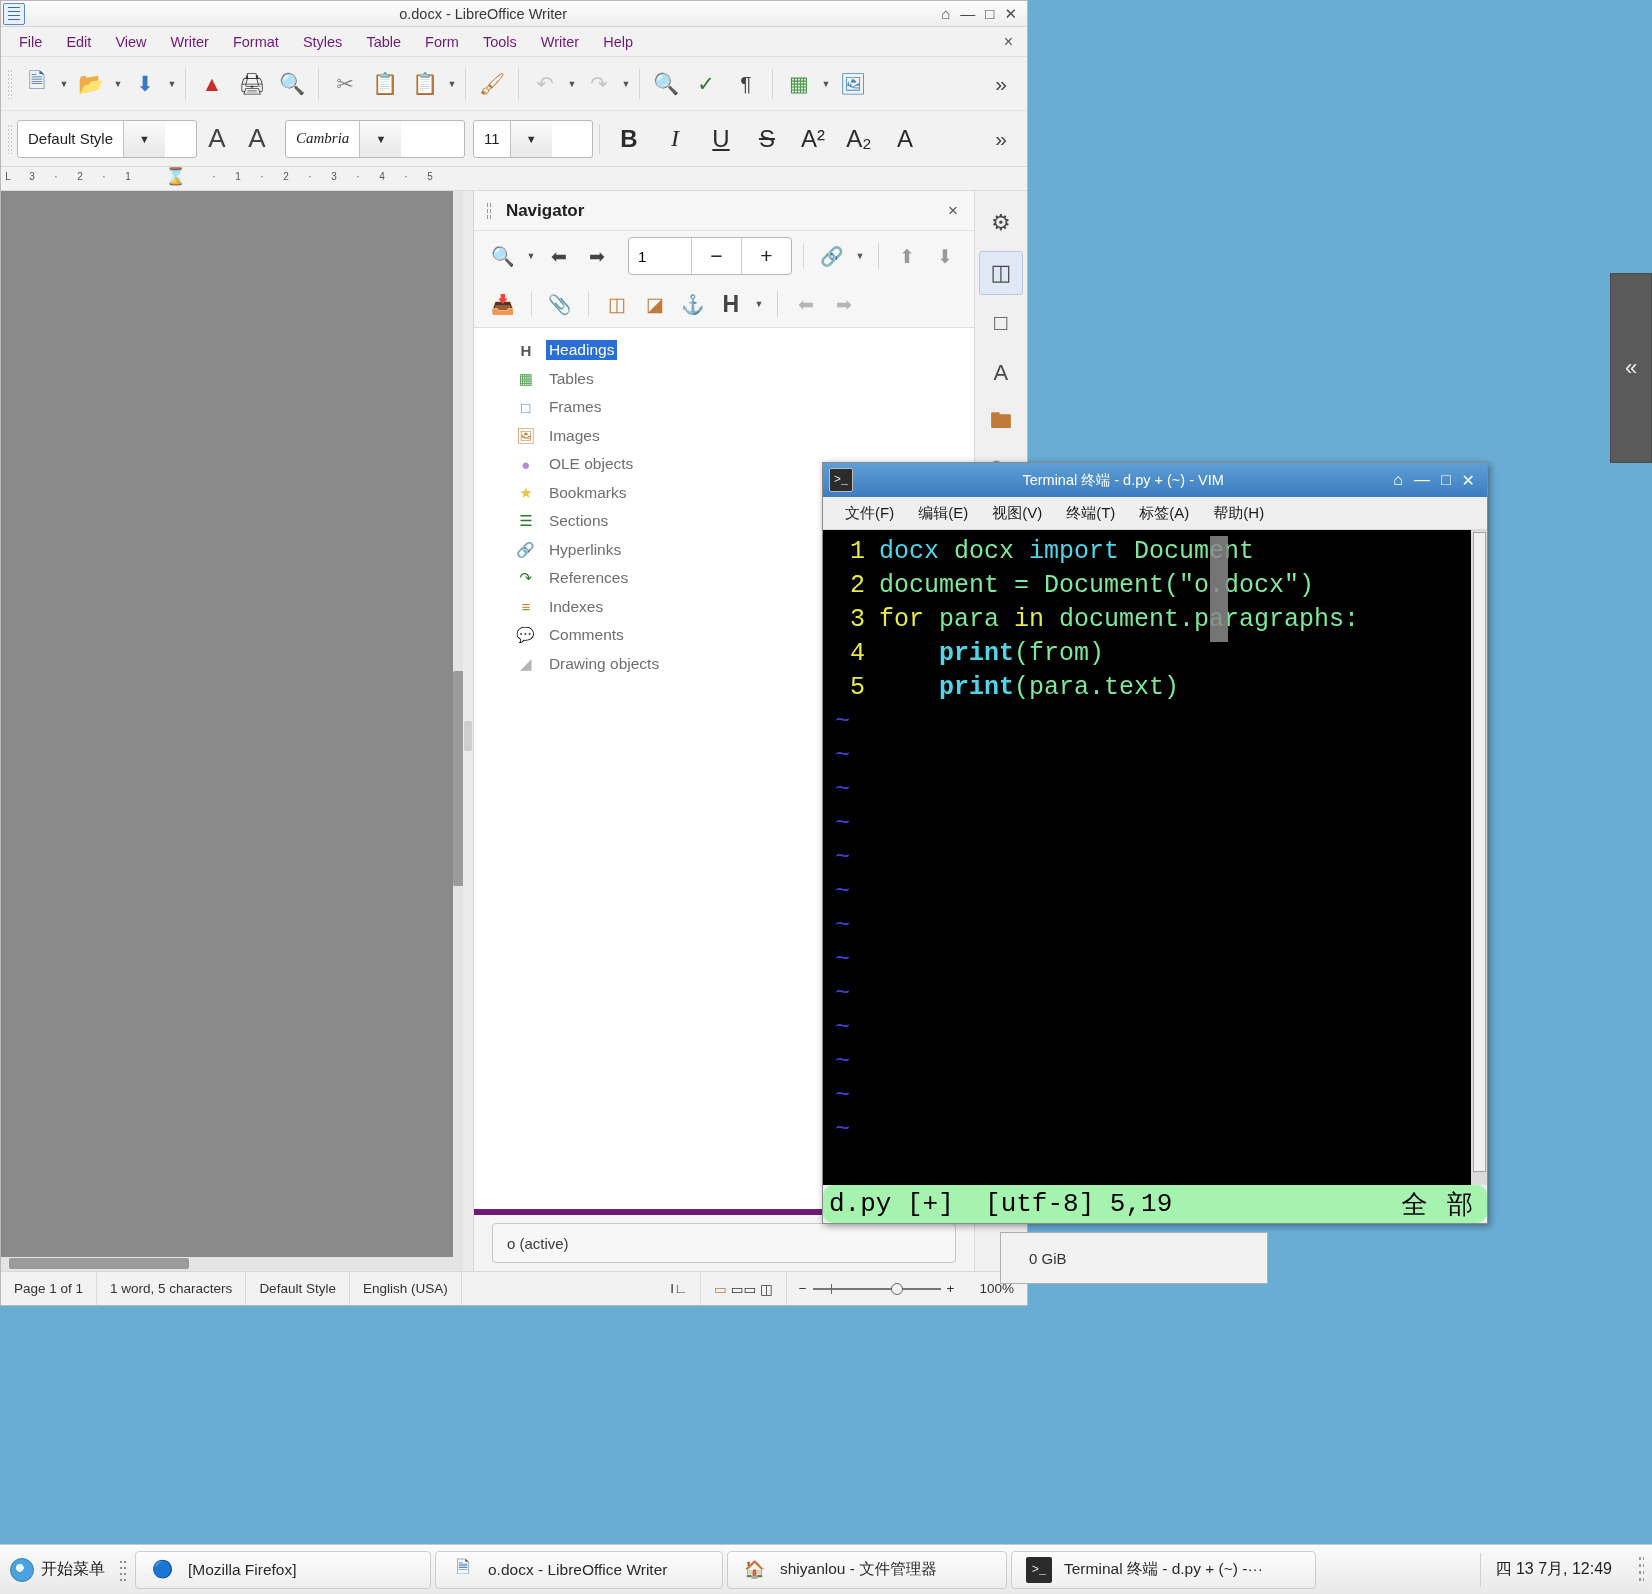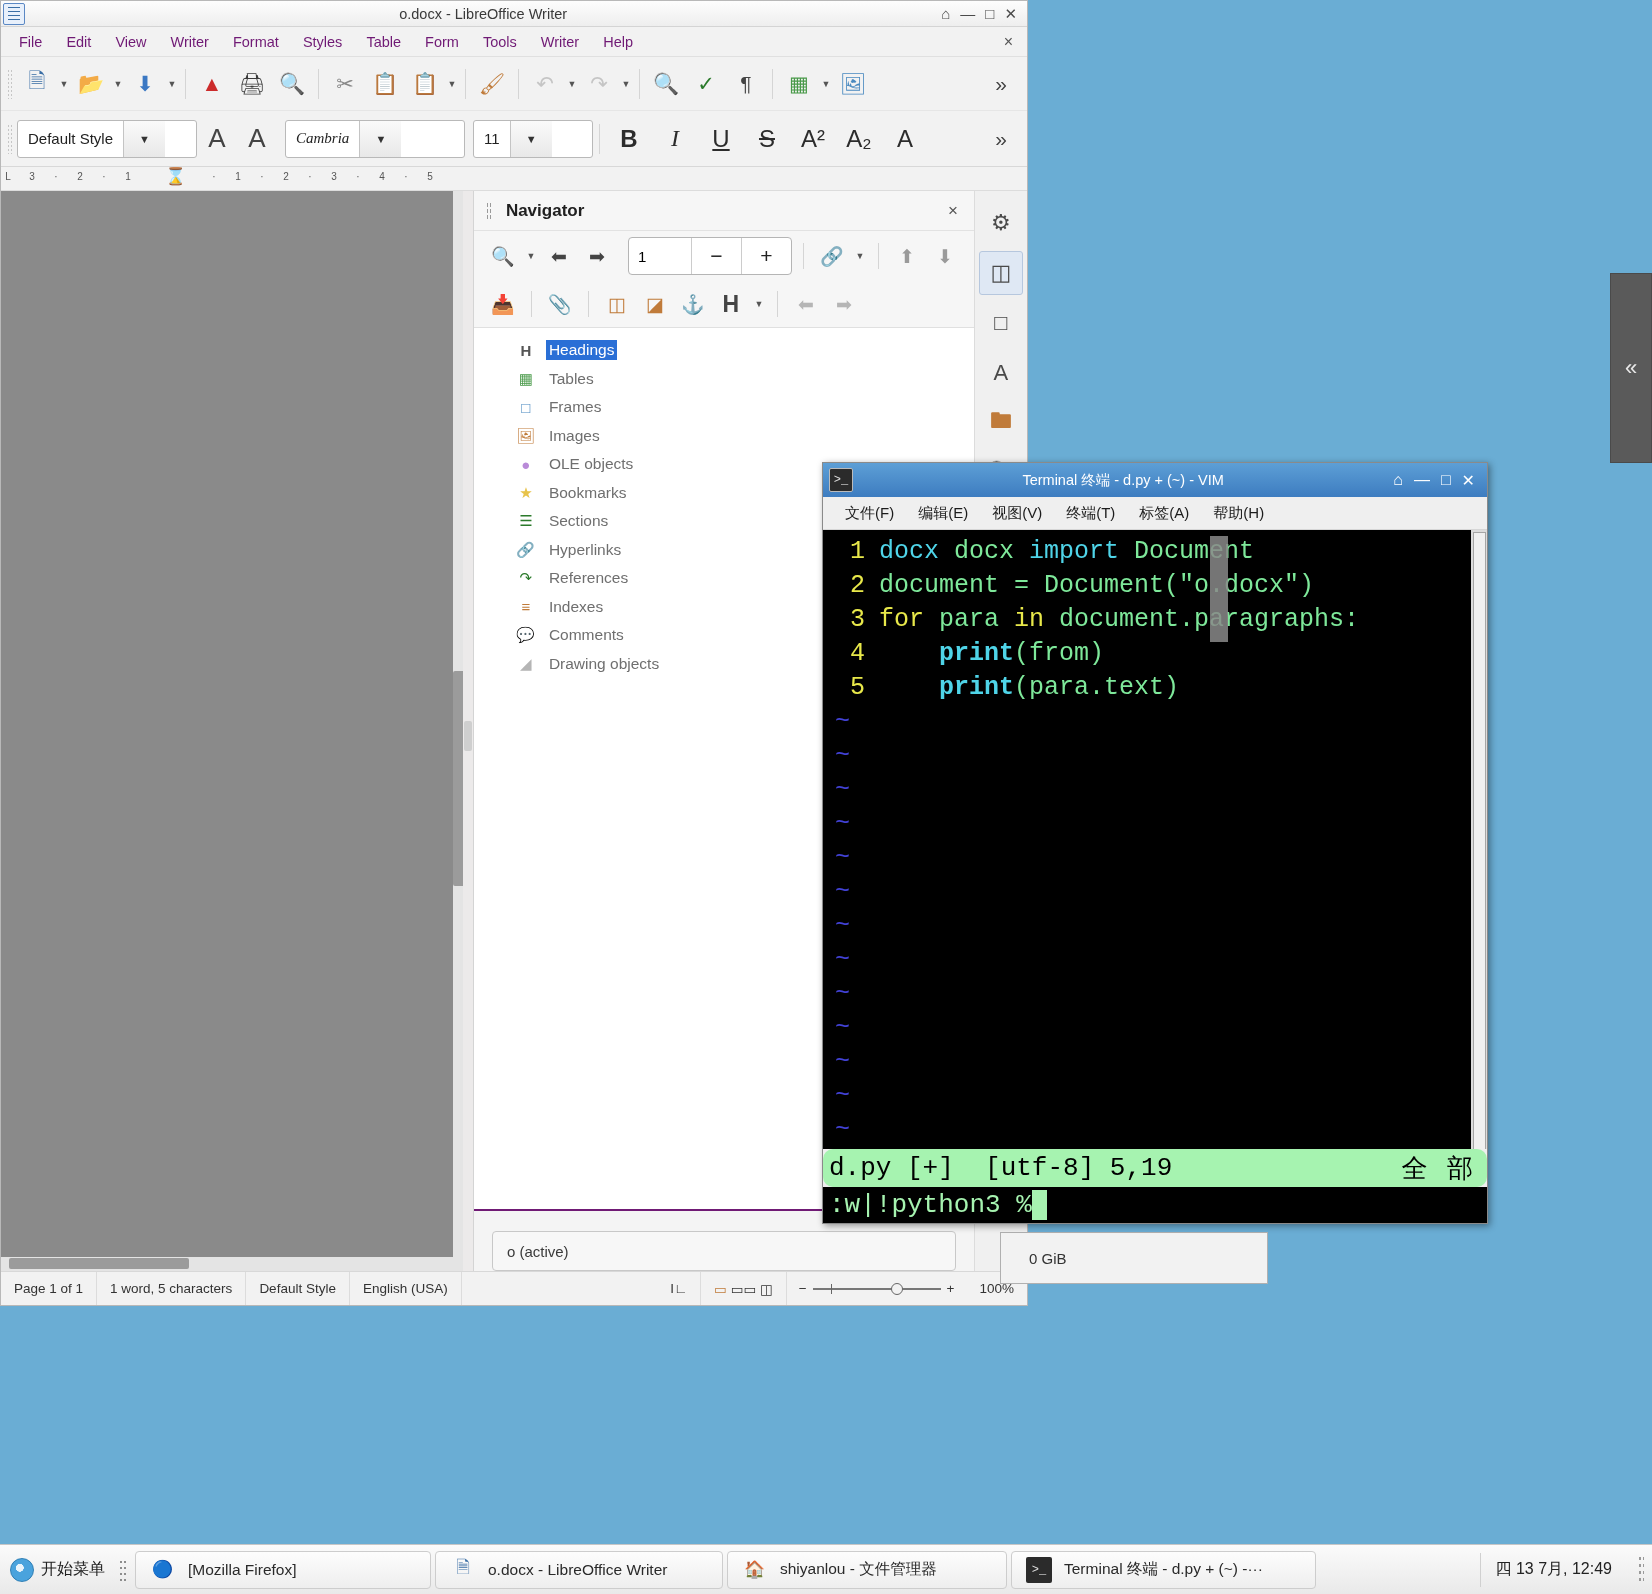--- a/index.html
+++ b/index.html
@@ -593,10 +593,6 @@
     <span class="left">d.py [+]  [utf-8] 5,19</span>
     <span class="right">全 部</span>
   </div>
-  <div id="vim-cmdline">
-    <span class="cmd">:w|!python3 %</span>
-      <span class="blk"></span>
-  </div>
 </div>
 
 <div id="taskbar">

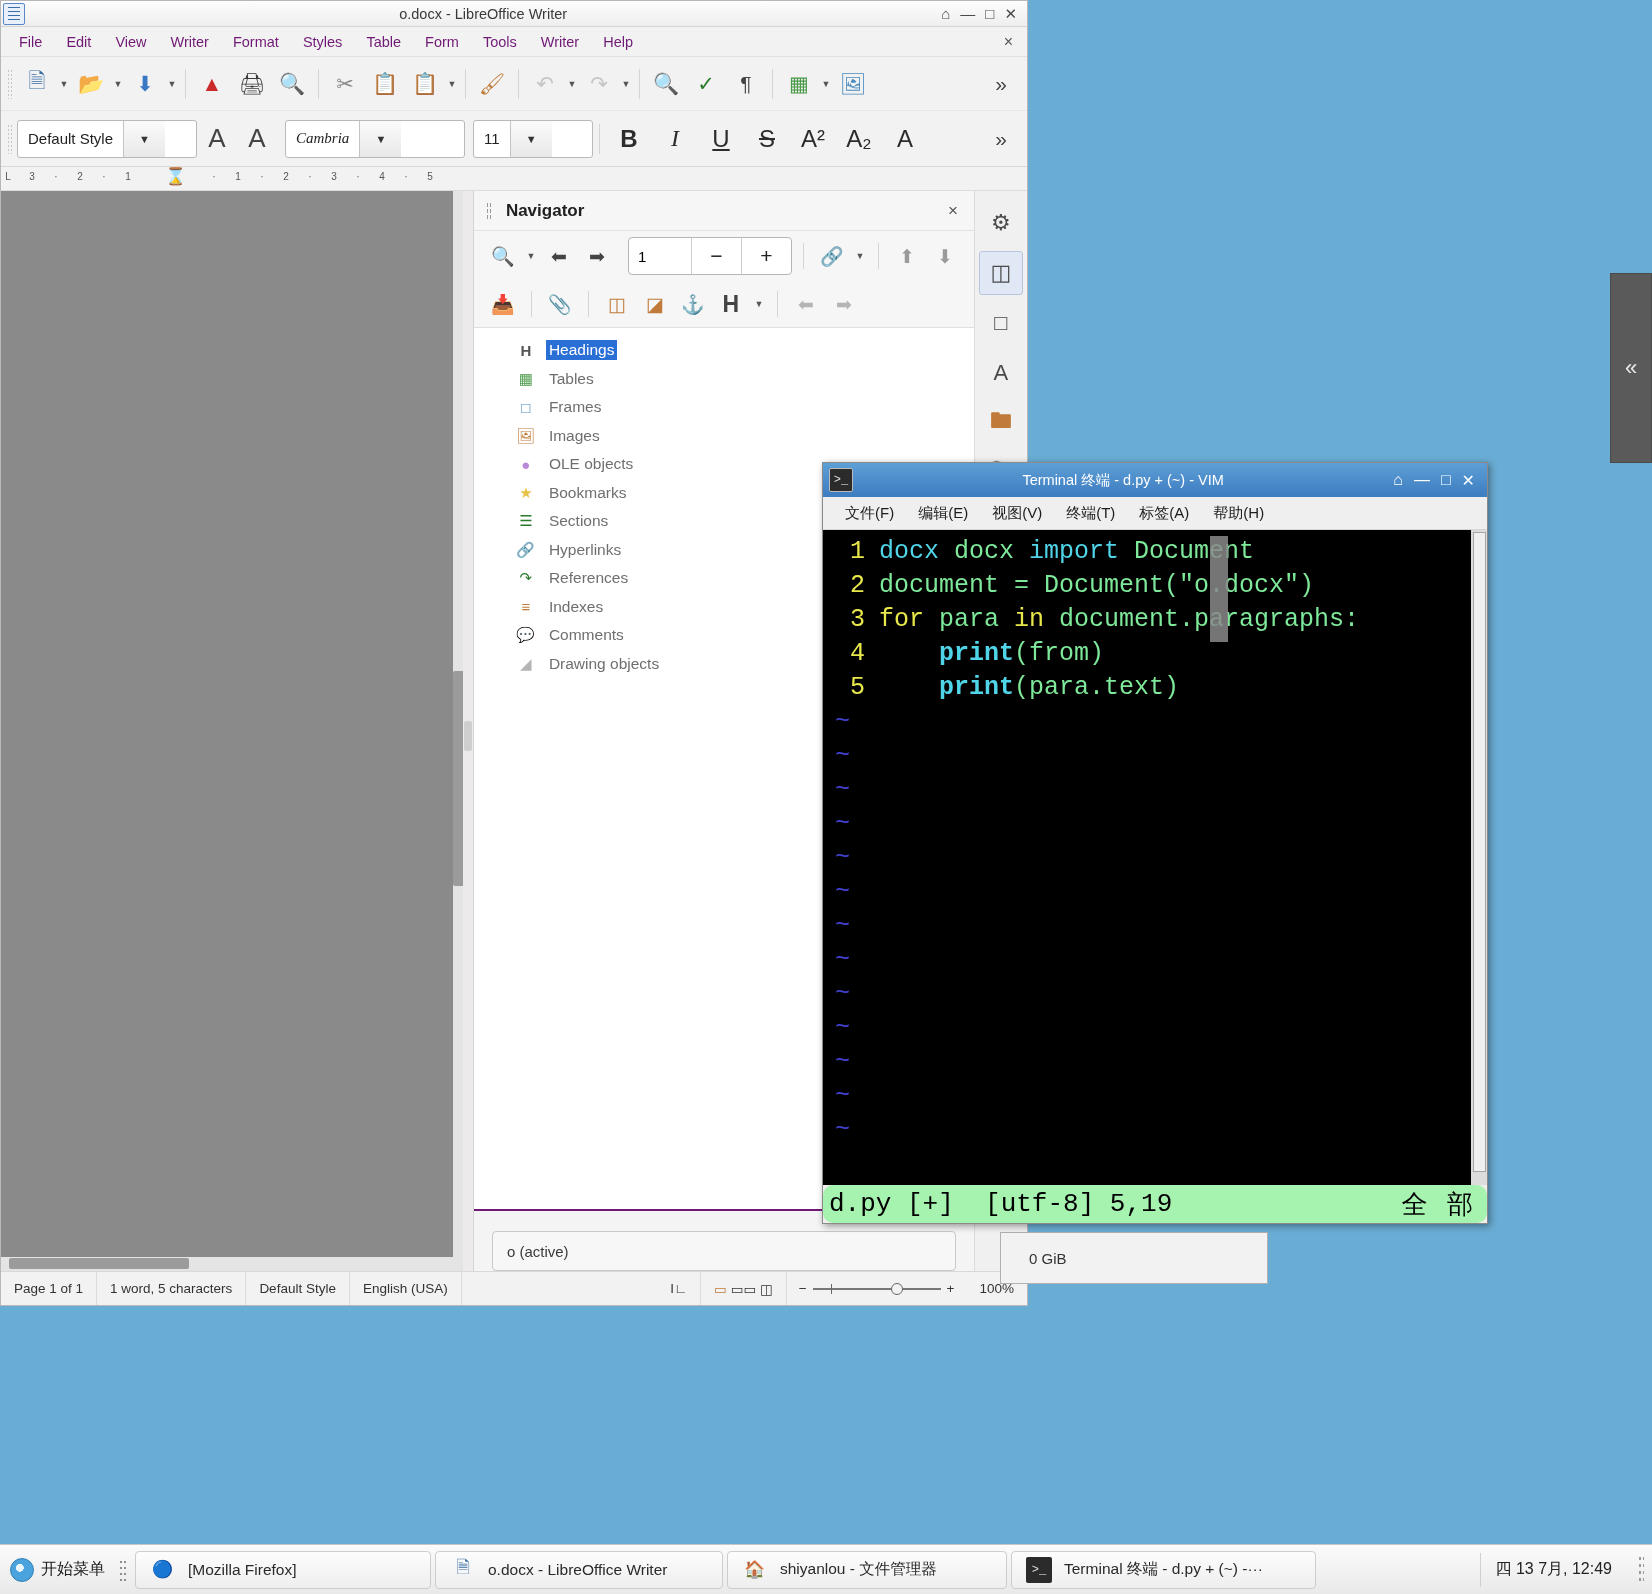--- a/index.html
+++ b/index.html
@@ -124,8 +124,8 @@
   .nitem .lbl { padding:1px 3px; }
   .nitem.sel .lbl { background:#2a6fd6; color:#fff; }
   .nitem.sel { color:#fff; }
-  #nav-footer { height:62px; border-top:2px solid #701a75; background:#f4f4f4;
-     display:flex; align-items:flex-end; padding:0 18px;}
+  #nav-footer { height:62px; border-top:6px solid #701a75; background:#f4f4f4;
+     display:flex; align-items:center; padding:0 18px;}
   #nav-docbox { flex:1; height:40px; border:1px solid #c8c8c8; border-radius:4px;
      background:#f7f7f7; display:flex; align-items:center; padding-left:14px;
      font-size:15px; color:#3a3a3a;}

